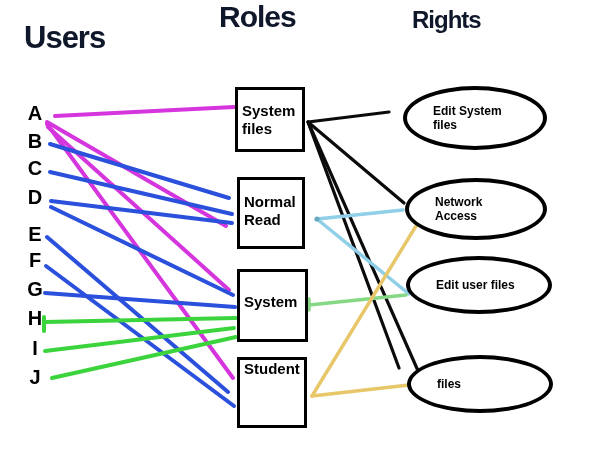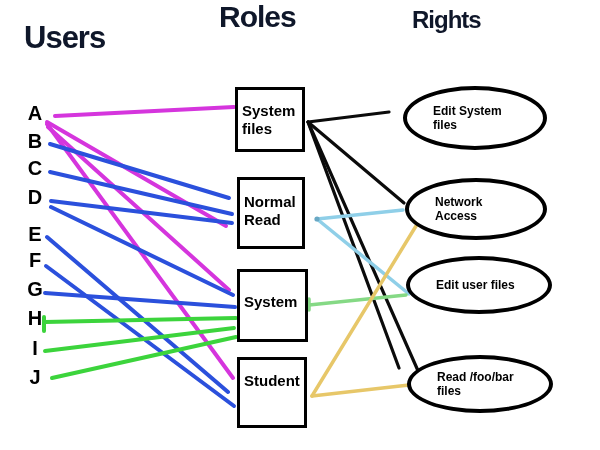--- a/index.html
+++ b/index.html
@@ -85,7 +85,7 @@
       <div class="role-box" style="left: 237px; top: 269px; width: 71px; height: 73px; padding-top: 21px; position: absolute;">
         <span class="role-line">System</span>
       </div>
-      <div class="role-box" style="left: 237px; top: 357px; width: 70px; height: 71px; padding-top: 12px; position: absolute;">
+      <div class="role-box" style="left: 237px; top: 357px; width: 70px; height: 71px; position: absolute;">
         <span class="role-line">Student</span>
       </div>
     </div>

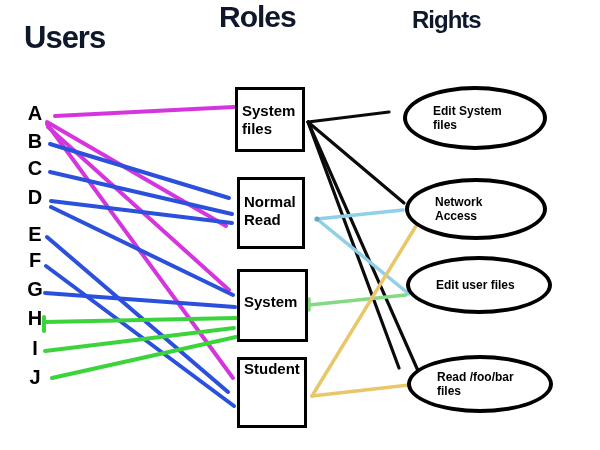--- a/index.html
+++ b/index.html
@@ -109,7 +109,6 @@
       </div>
       <div class="right-ellipse" style="left: 407px; top: 355px; width: 146px; height: 58px; position: absolute;">
         <div class="ellipse-text">
-          <div>Read /foo/bar</div>
           <div>files</div>
         </div>
       </div>

